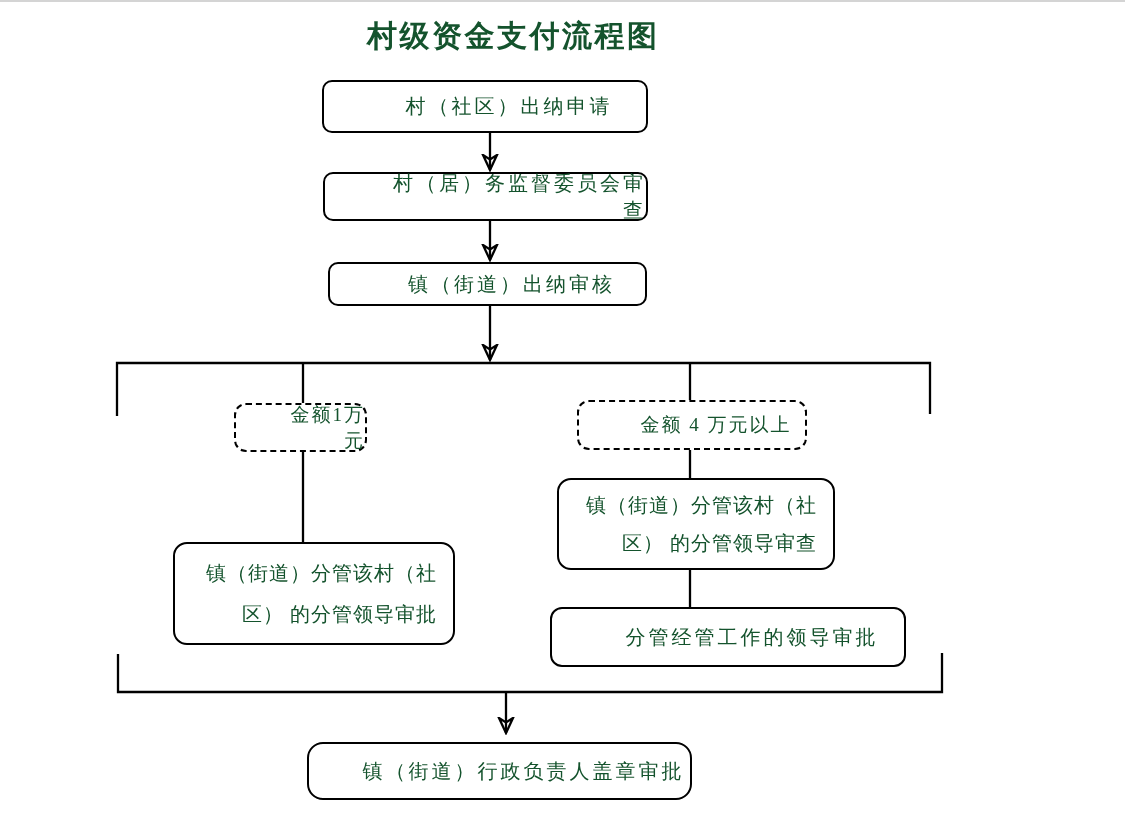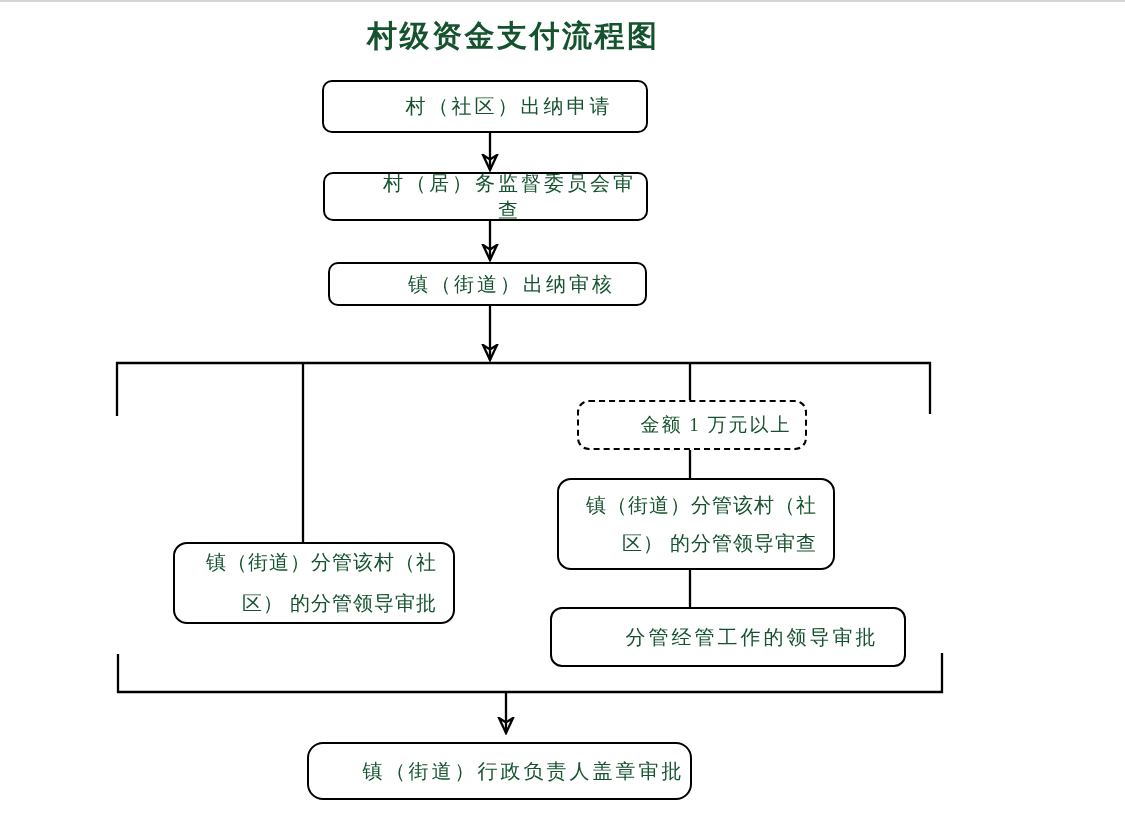--- a/index.html
+++ b/index.html
@@ -46,7 +46,7 @@
     display: flex;
     align-items: center;
     justify-content: center;
-    text-align: center;
+    text-align: right;
     font-size: 20px;
     letter-spacing: 3px;
     line-height: 1.35;

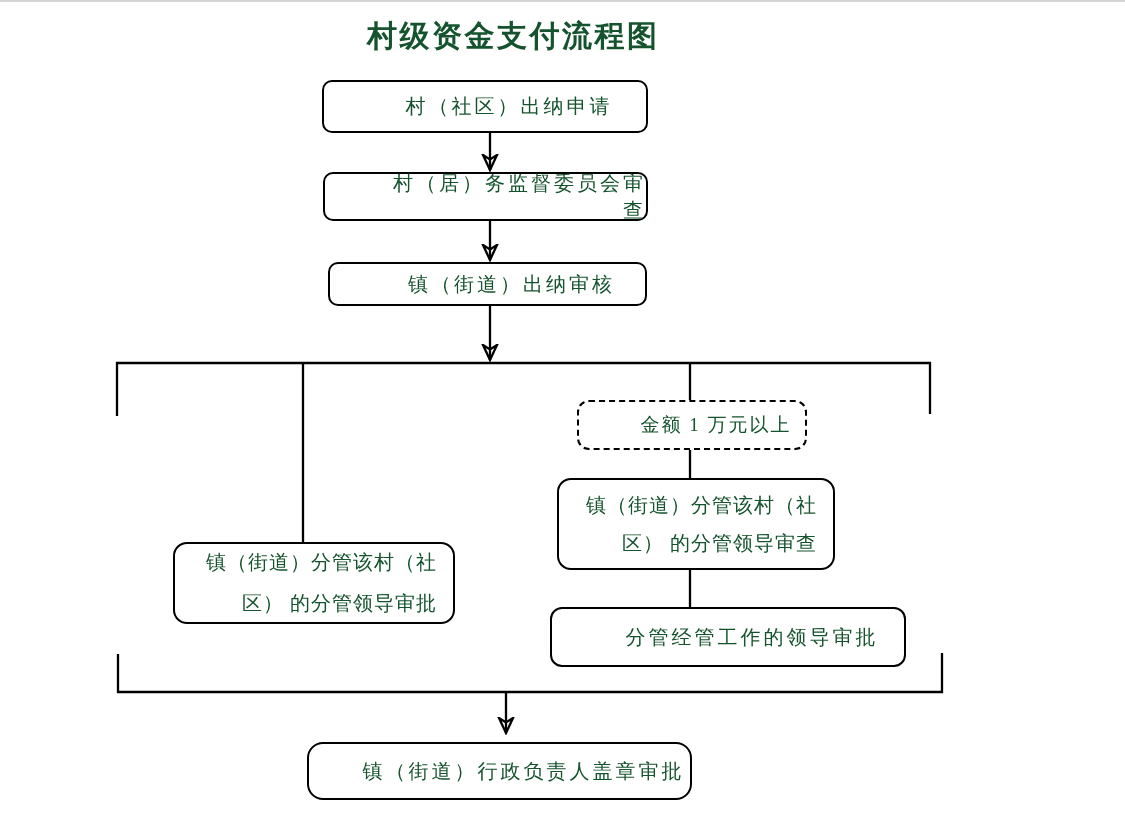--- a/index.html
+++ b/index.html
@@ -119,6 +119,9 @@
     <span>村（居）务监督委员会审查</span>
   </div>
 
+  <div class="node dashed n-cond-left">
+    <span>金额1万元</span>
+  </div>
 
   <div class="node dashed n-cond-right">
     <span>金额 1 万元以上</span>

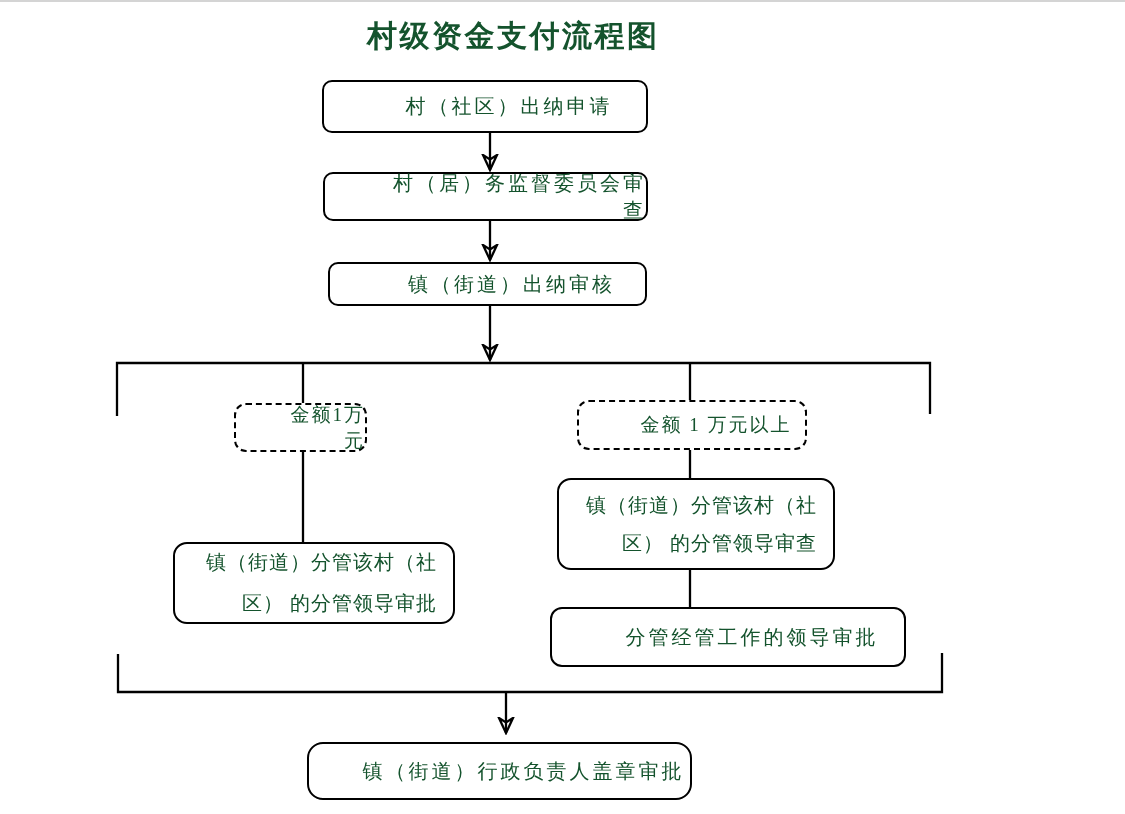--- a/index.html
+++ b/index.html
@@ -124,7 +124,7 @@
   </div>
 
   <div class="node dashed n-cond-right">
-    <span>金额 1 万元以上</span>
+    <span>金额 4 万元以上</span>
   </div>
 
   <div class="node multiline n-left-approve">

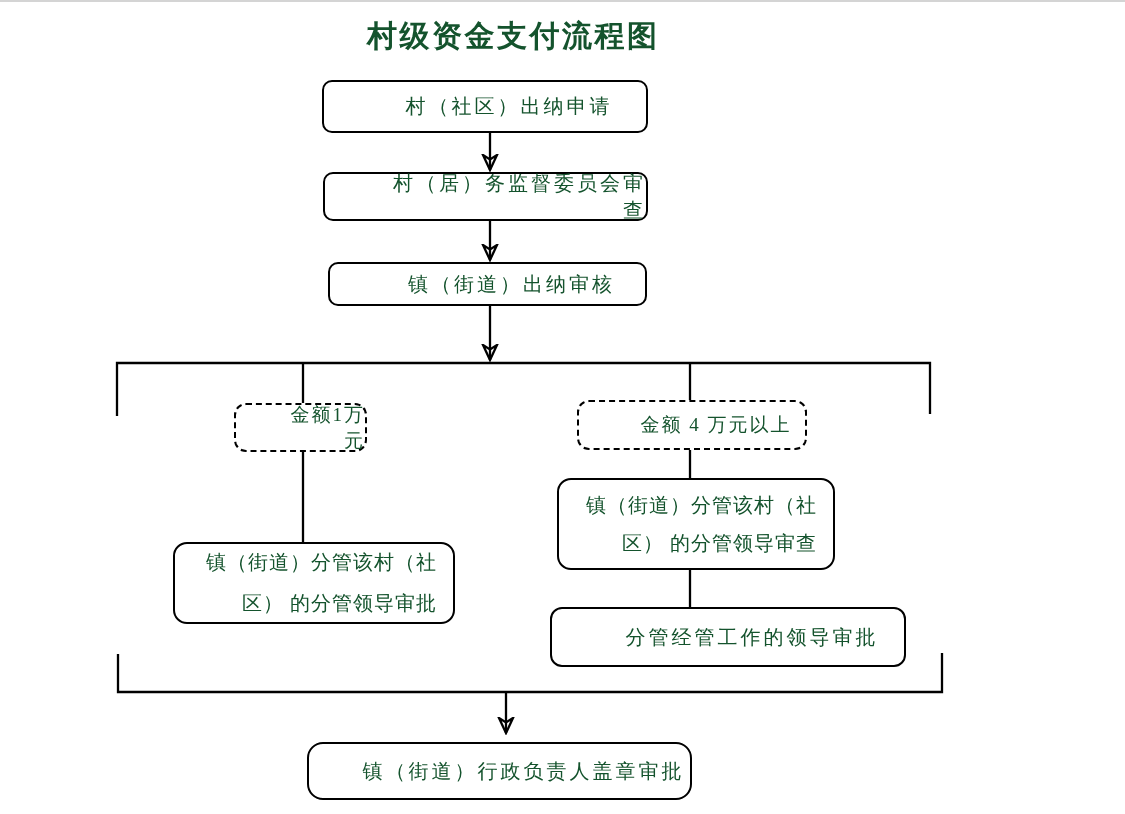--- a/index.html
+++ b/index.html
@@ -71,7 +71,7 @@
   .n-town-audit     { left: 328px; top: 262px; width: 319px; height: 44px; }
   .n-cond-left      { left: 234px; top: 403px; width: 133px; height: 49px; }
   .n-cond-right     { left: 577px; top: 400px; width: 230px; height: 50px; }
-  .n-left-approve   { left: 173px; top: 542px; width: 282px; height: 82px; line-height: 41px; }
+  .n-left-approve   { left: 173px; top: 542px; width: 282px; height: 103px; line-height: 41px; }
   .n-right-review   { left: 557px; top: 478px; width: 278px; height: 92px;  line-height: 38px; }
   .n-right-mgmt     { left: 550px; top: 607px; width: 356px; height: 60px; border-radius: 12px; }
   .n-final          { left: 307px; top: 742px; width: 385px; height: 58px; border-radius: 16px; }

